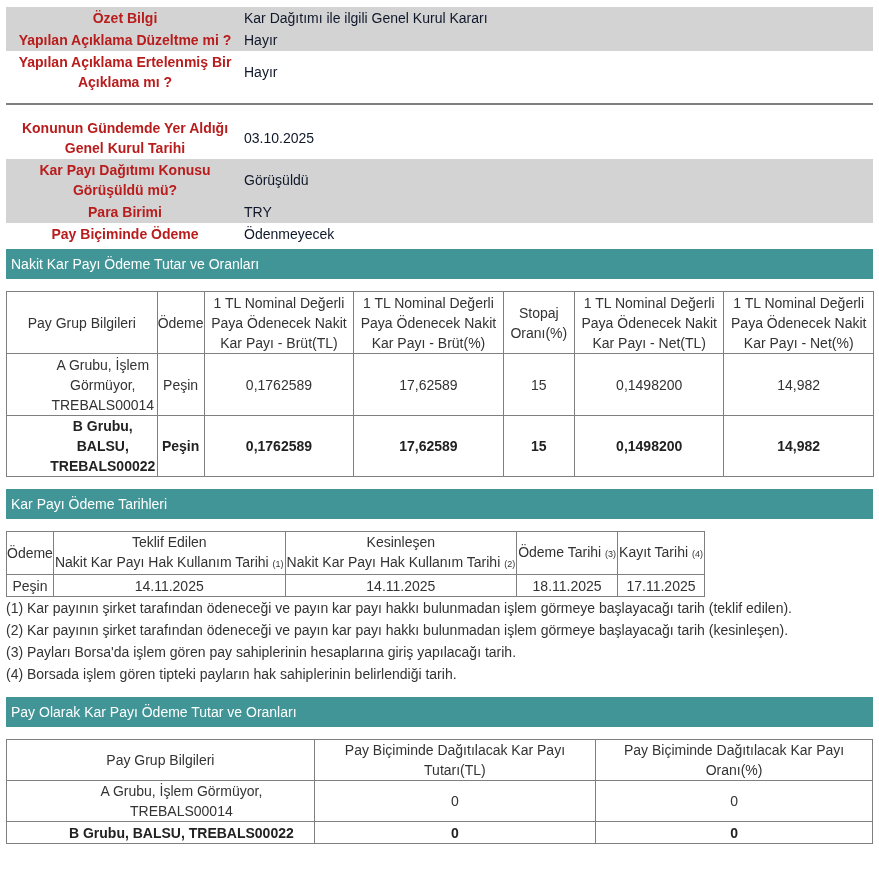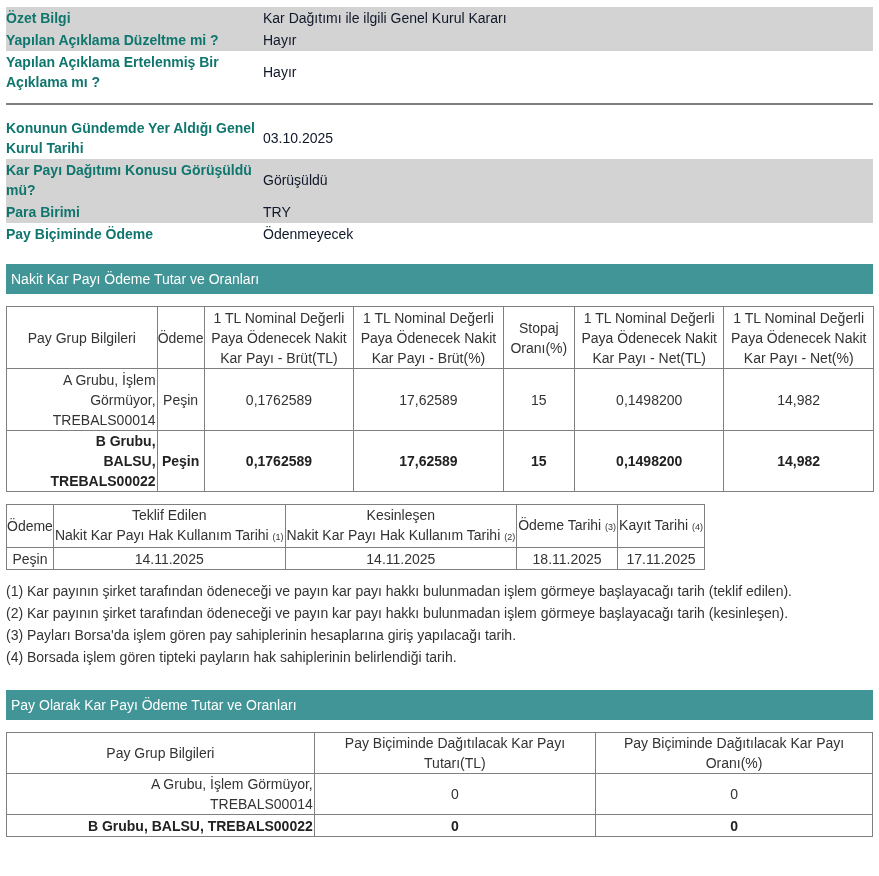--- a/index.html
+++ b/index.html
@@ -14,7 +14,7 @@
   
   table.info { width: 867px; border-collapse: collapse; }
   table.info td { padding: 0; vertical-align: middle; line-height: 20px; font-size: 14px; }
-  table.info td.k { width: 257px; font-weight: bold; color: #0f766e; }
+  table.info td.k { width: 238px; font-weight: bold; color: #b91c1c; text-align: center; }
   table.info td.v { color: #0f172a; }
   table.info tr.g td { background: #d3d3d3; }
   table.info tr.r1 td { height: 22px; }

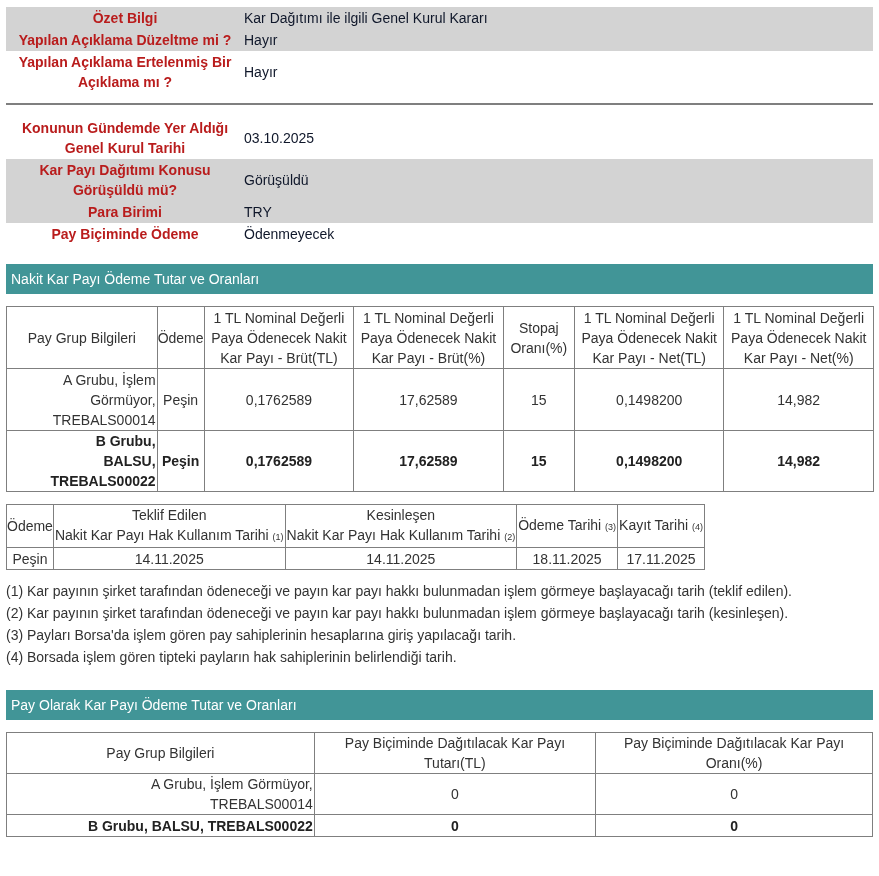--- a/index.html
+++ b/index.html
@@ -86,7 +86,7 @@
   </tbody>
     </table>
 
-  <div class="sec" style="margin-top:19px;">Nakit Kar Payı Ödeme Tutar ve Oranları</div>
+  <div class="sec" style="margin-top:4px;">Nakit Kar Payı Ödeme Tutar ve Oranları</div>
 
   <table class="grid" style="margin-top:12px; width:868px;">
     <tbody>

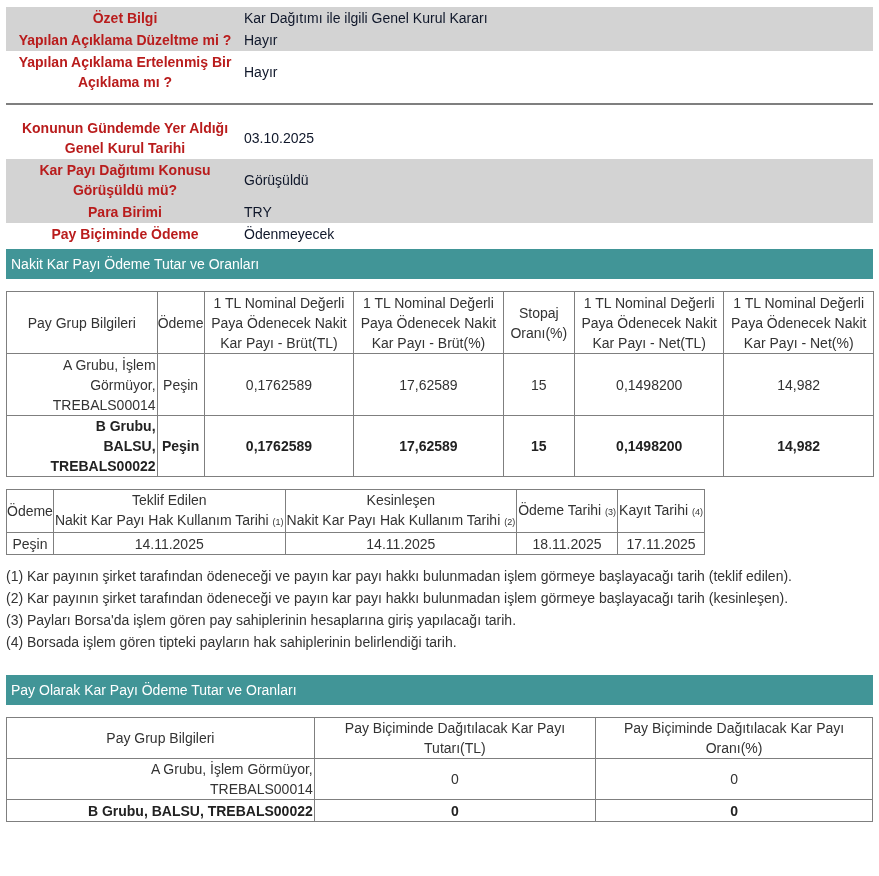--- a/index.html
+++ b/index.html
@@ -35,7 +35,7 @@
     text-align: center; padding: 0 1px; line-height: 20px;
   }
   table.grid tr.b td { font-weight: bold; color: #222; }
-  table.grid td.l { text-align: right; padding-left: 43px; }
+  table.grid td.l { text-align: center; padding-left: 43px; }
   sub.ref, span.ref { font-size: 9px; }
 
   .notes { margin-top: 10px; }

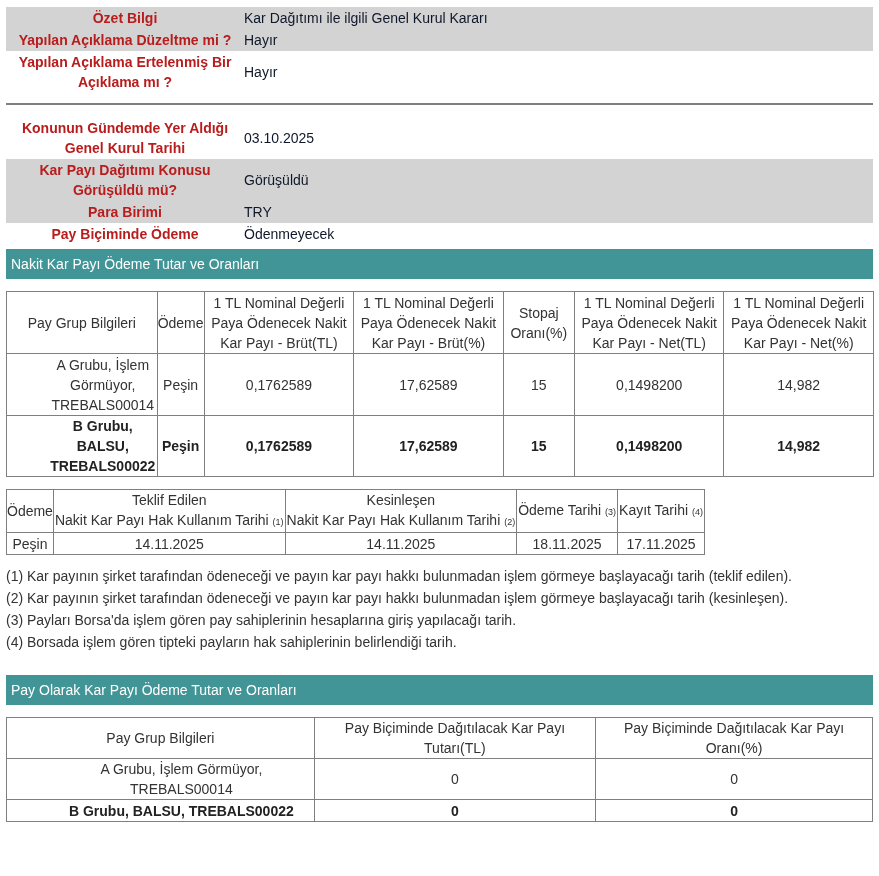--- a/index.html
+++ b/index.html
@@ -120,6 +120,7 @@
   </tbody>
     </table>
 
+  <div class="sec" style="margin-top:12px;">Kar Payı Ödeme Tarihleri</div>
 
   <table class="grid" style="margin-top:12px;">
     <tbody>

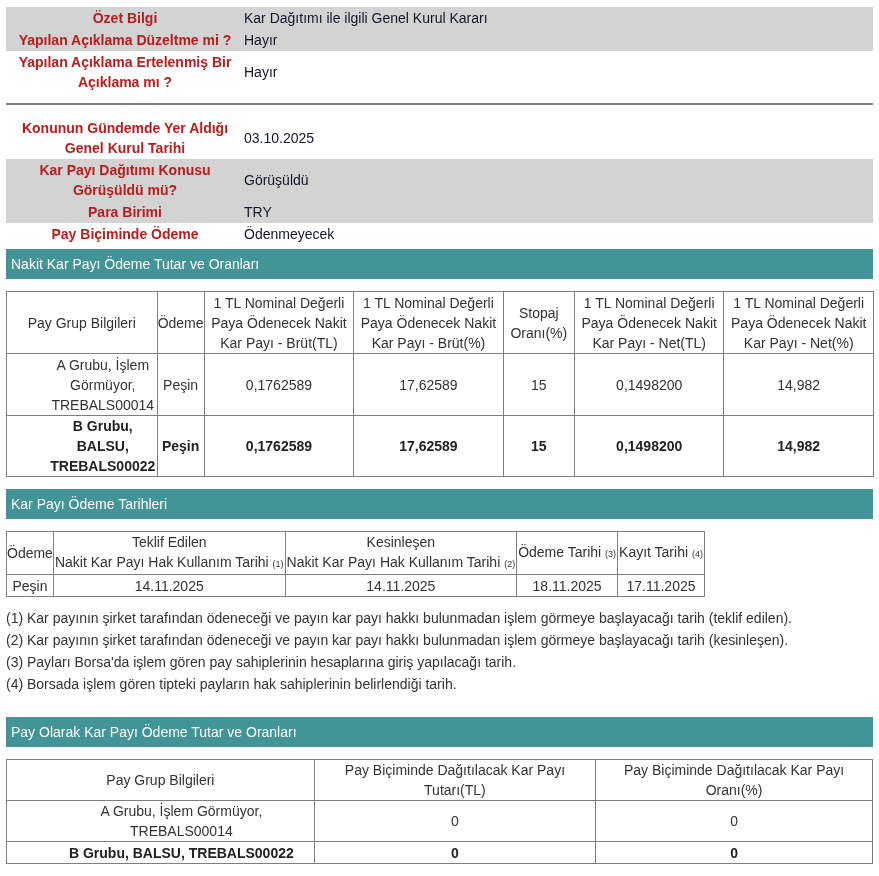--- a/index.html
+++ b/index.html
@@ -38,7 +38,7 @@
   table.grid td.l { text-align: center; padding-left: 43px; }
   sub.ref, span.ref { font-size: 9px; }
 
-  .notes { margin-top: 10px; }
+  .notes { margin-top: 0; }
   .notes div { line-height: 22px; font-size: 14px; color: #333; }
 </style>
 </head>

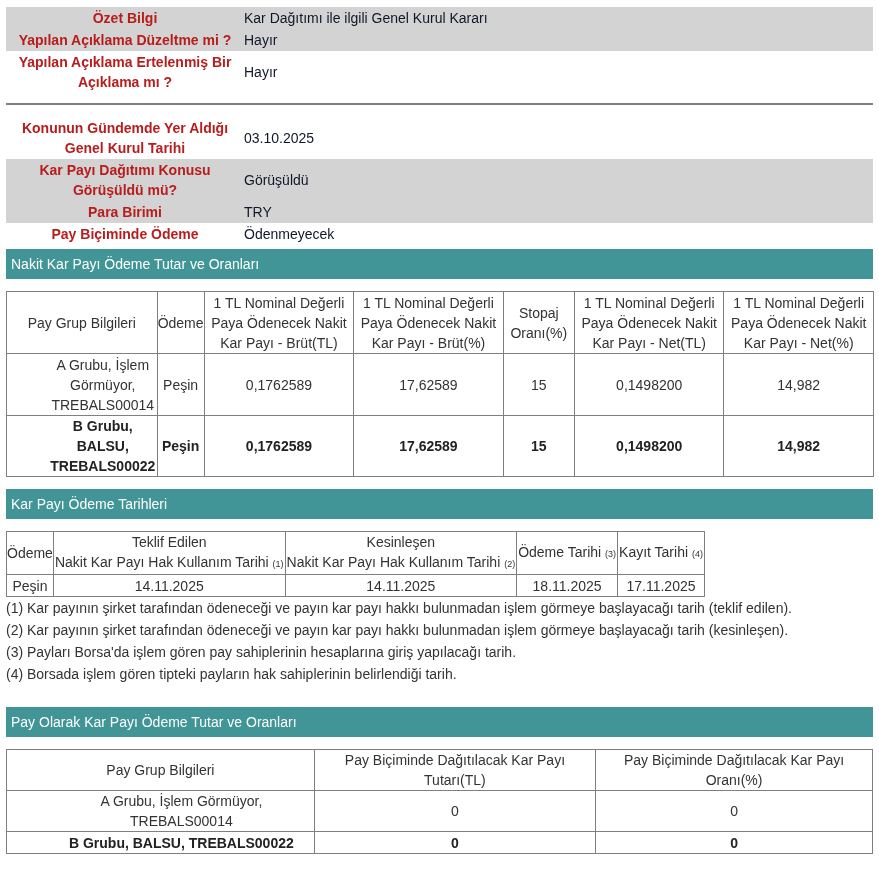--- a/index.html
+++ b/index.html
@@ -162,7 +162,7 @@
     <div>(4) Borsada işlem gören tipteki payların hak sahiplerinin belirlendiği tarih.</div>
   </div>
 
-  <div class="sec" style="margin-top:22px;">Pay Olarak Kar Payı Ödeme Tutar ve Oranları</div>
+  <div class="sec" style="margin-top:12px;">Pay Olarak Kar Payı Ödeme Tutar ve Oranları</div>
 
   <table class="grid" style="margin-top:12px;">
     <tbody>

